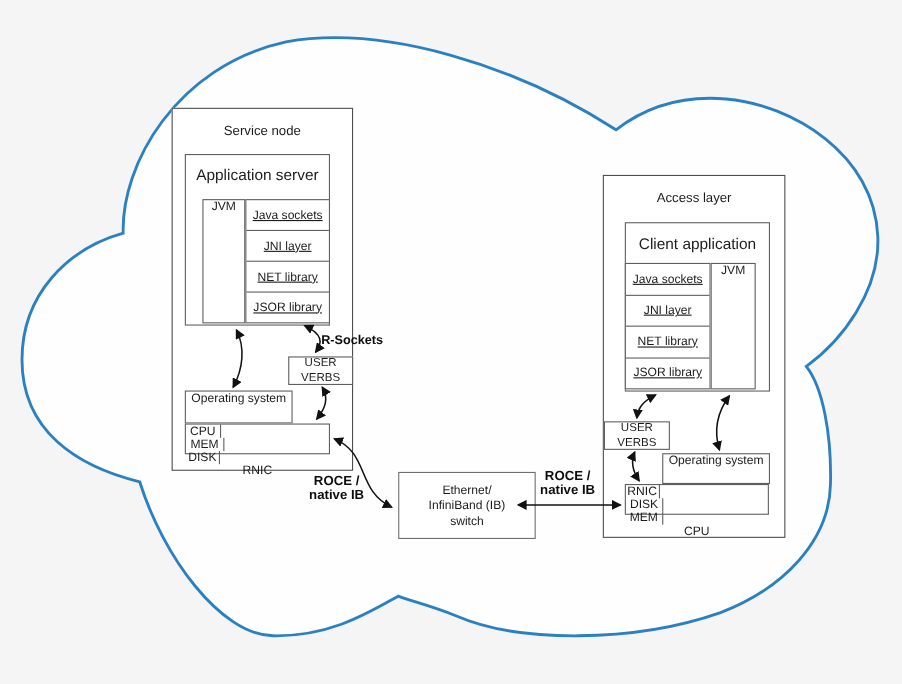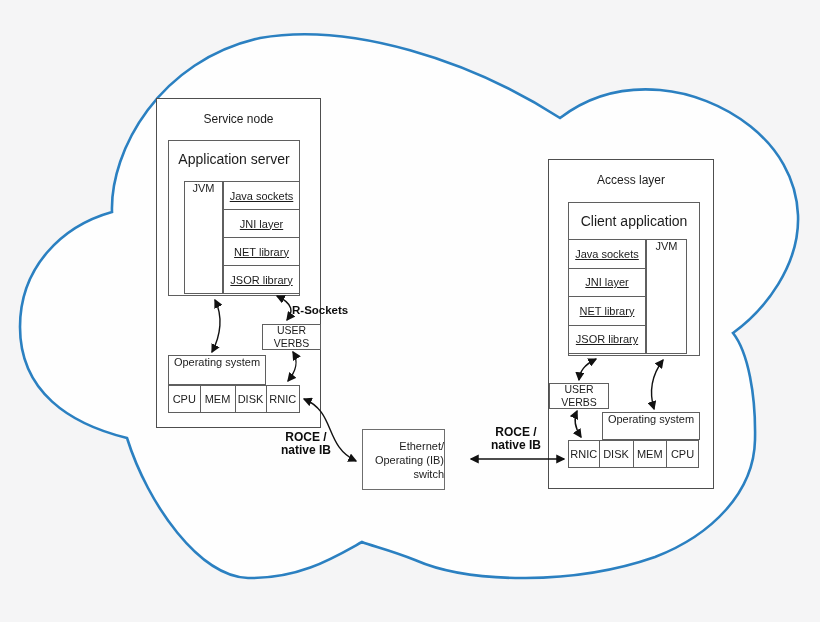--- a/index.html
+++ b/index.html
@@ -28,7 +28,7 @@
     text-decoration:underline;
   }
   .rows .row:last-child{border-bottom:none;}
-  .hw{display:flex;flex-direction:row;}
+  .hw{display:flex;flex-direction:column;}
   .hw .cell{
     display:flex;align-items:center;justify-content:center;
     border-right:1.5px solid #5f5f5f;box-sizing:border-box;

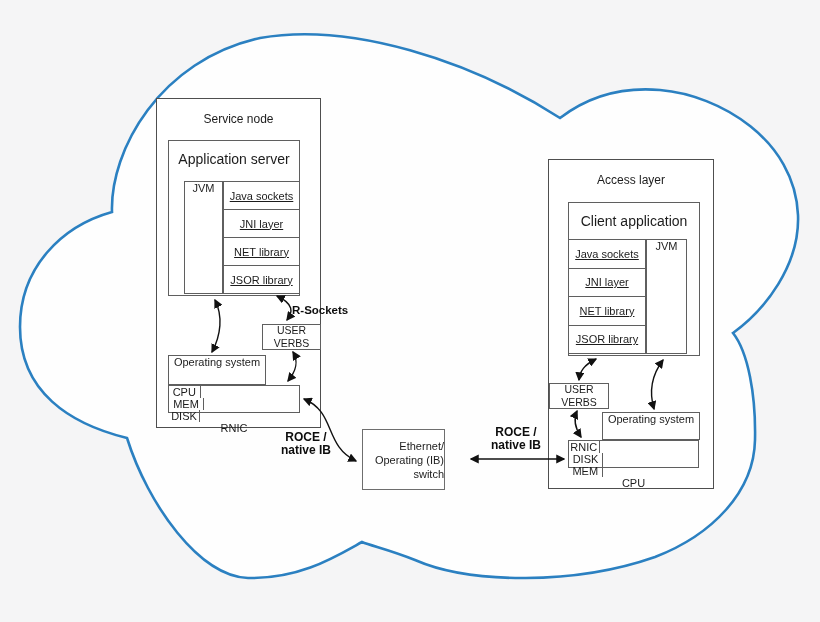--- a/index.html
+++ b/index.html
@@ -140,7 +140,7 @@
     <div class="cell" style="flex:1;">CPU</div>
   </div>
 
-  <div class="box switch-box" style="left:362px;top:429px;width:83px;height:61px;text-align:right;">
+  <div class="box switch-box" style="left:362px;top:429px;width:125px;height:61px;">
     <span>Ethernet/</span>
     <span>Operating (IB)</span>
     <span>switch</span>

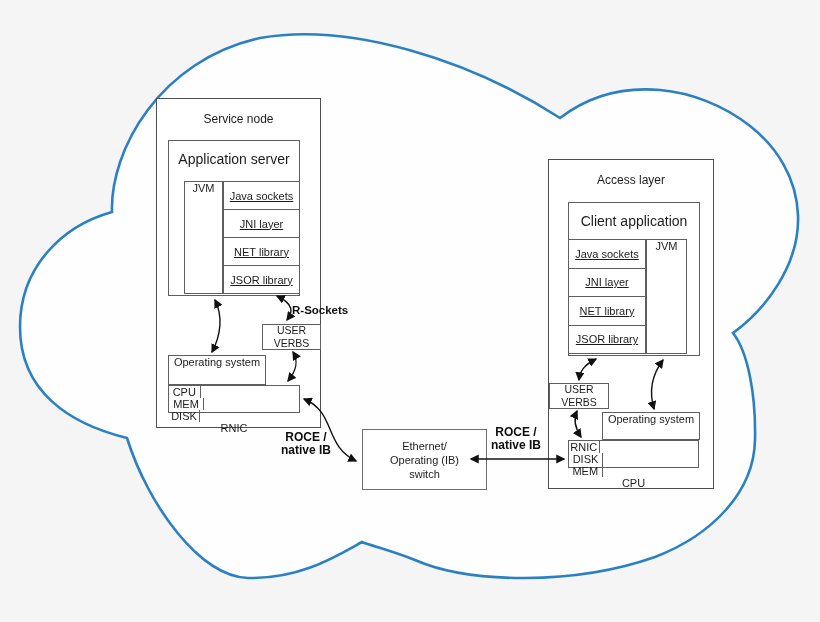--- a/index.html
+++ b/index.html
@@ -142,7 +142,7 @@
 
   <div class="box switch-box" style="left:362px;top:429px;width:125px;height:61px;">
     <span>Ethernet/</span>
-    <span>Operating (IB)</span>
+    <span>InfiniBand (IB)</span>
     <span>switch</span>
   </div>
 

